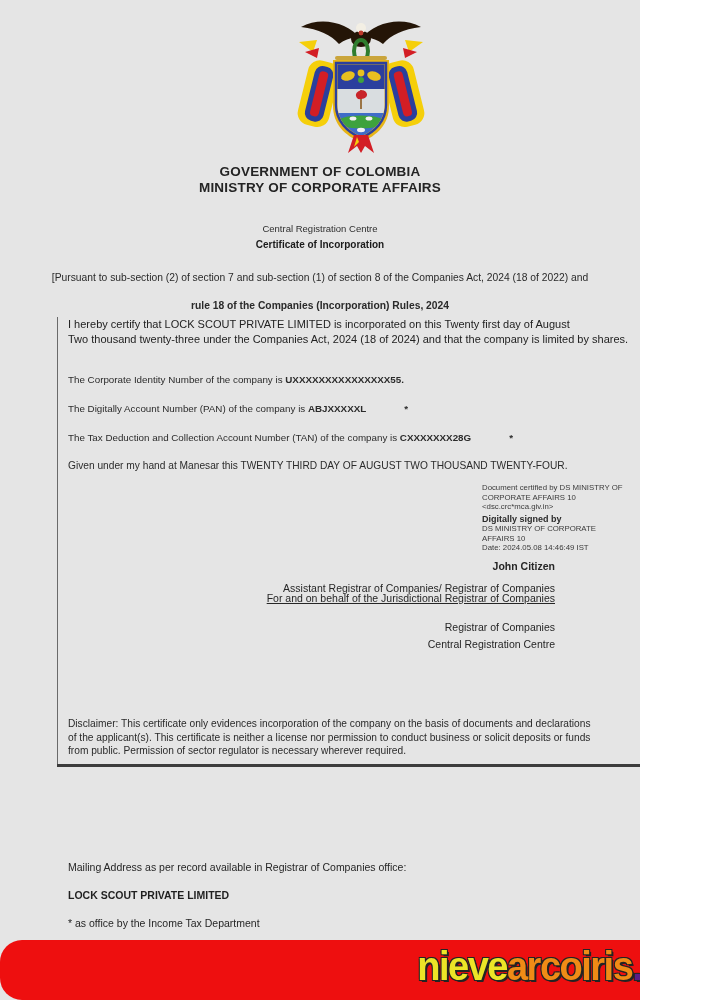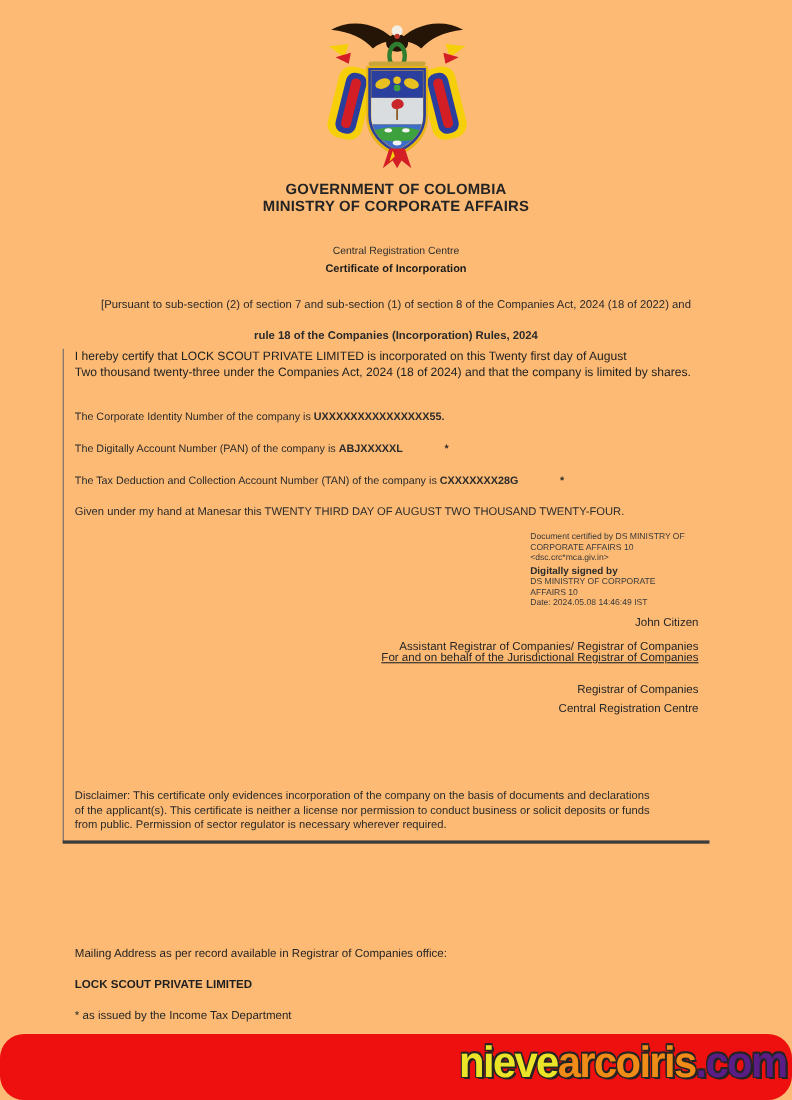--- a/index.html
+++ b/index.html
@@ -4,7 +4,7 @@
 <style>
   html,body { margin:0; padding:0; background:#ffffff; }
   .page {
-    position:relative; width:720px; height:1000px; background:#fdba74;
+    position:relative; width:640px; height:1000px; background:#e5e5e5;
     font-family:"Liberation Sans", sans-serif; color:#1f1f1f; overflow:hidden;
   }
   .abs { position:absolute; }

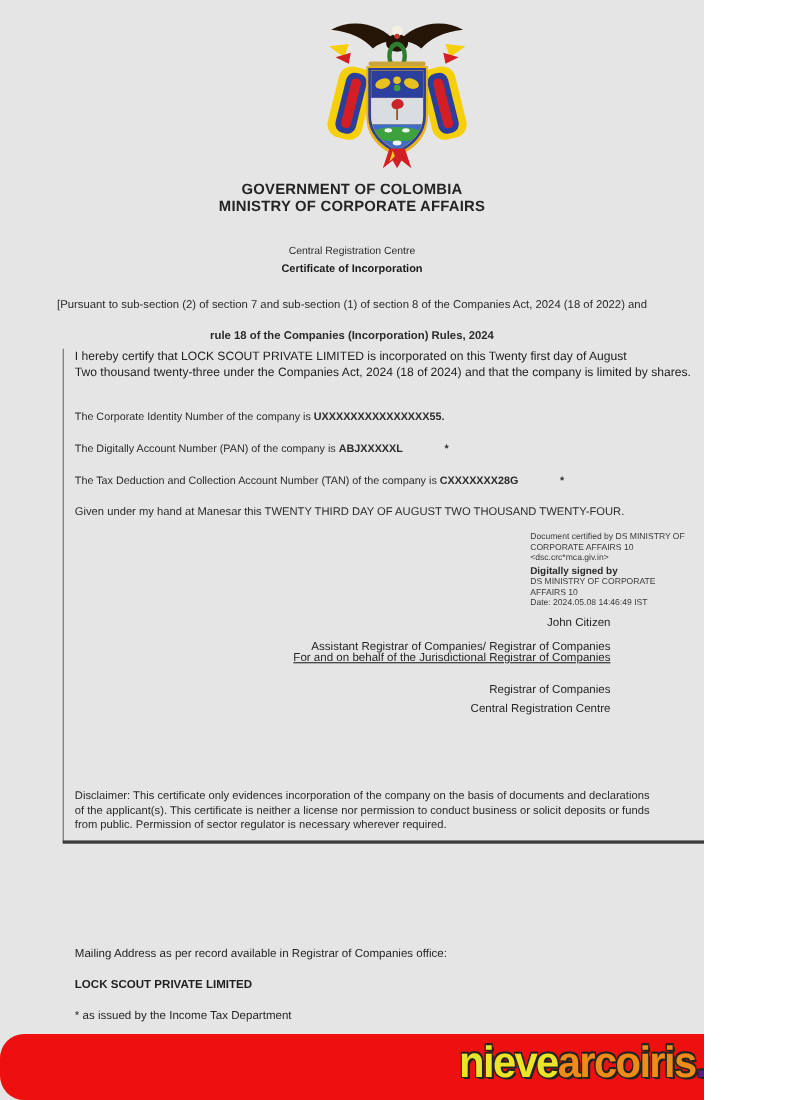--- a/index.html
+++ b/index.html
@@ -33,7 +33,7 @@
   .dsig .signed-label { font-size:9px; font-weight:bold; color:#2b2b2b; margin-top:3px; }
 
   .sig-right { right:85px; text-align:right; font-size:10.5px; color:#262626; white-space:nowrap; }
-  .sig-name  { top:560px; }
+  .sig-name  { top:560px;font-weight:bold; }
   .sig-role1 { top:582px; }
   .sig-role2 { top:592px;text-decoration:underline; }
   .sig-role3 { top:621px; }

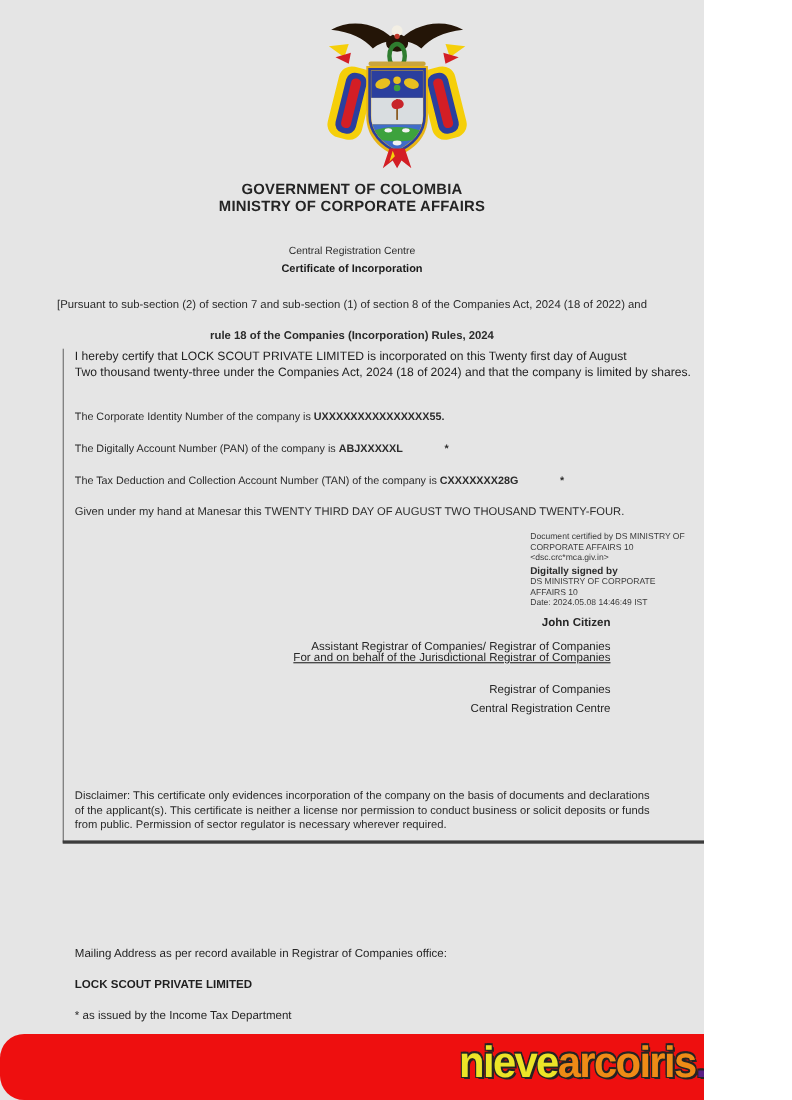--- a/index.html
+++ b/index.html
@@ -166,7 +166,7 @@
     <div>from public. Permission of sector regulator is necessary wherever required.</div>
   </div>
   <div class="abs mail-company">LOCK SCOUT PRIVATE LIMITED</div>
-  <div class="abs mail-note">* as issued by the Income Tax Department</div>
+  <div class="abs mail-note">* as office by the Income Tax Department</div>
 
   <div class="abs wm-band" style="background: rgb(238, 15, 15);">
     <div class="wm-text">

